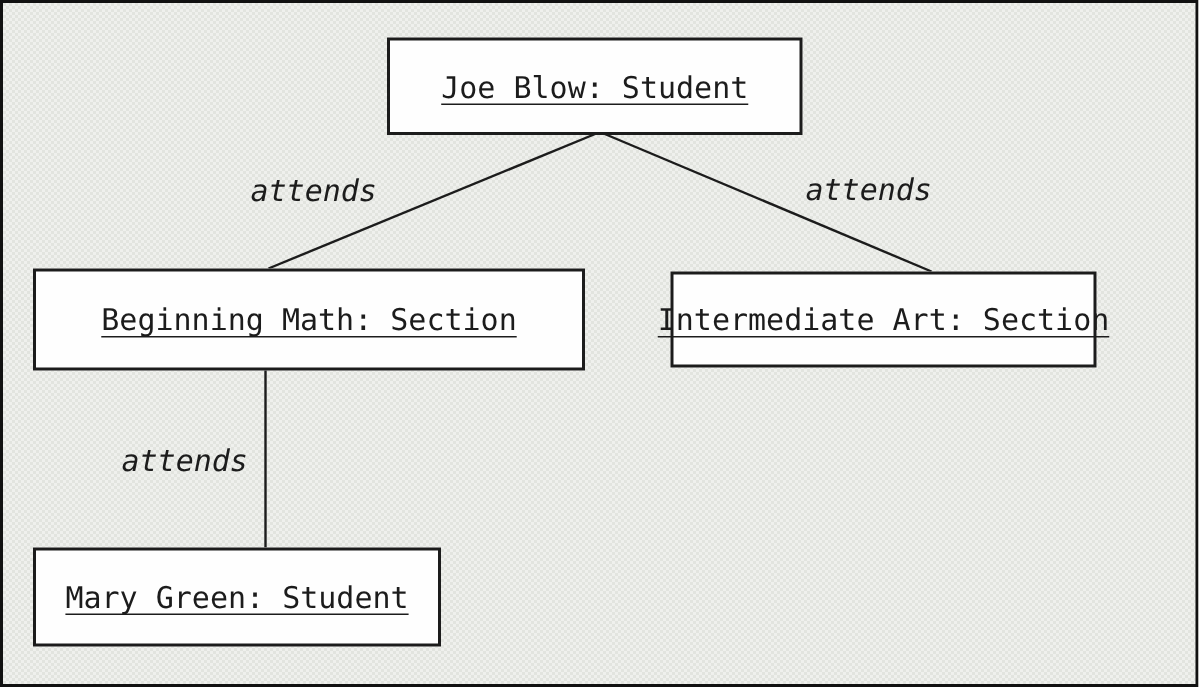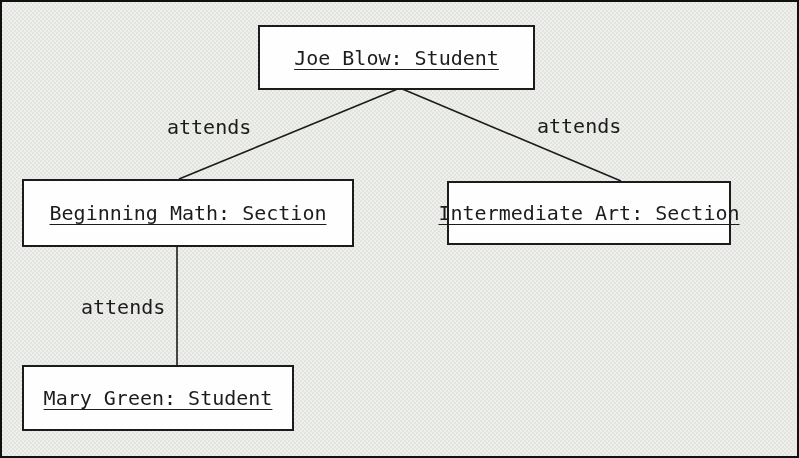--- a/index.html
+++ b/index.html
@@ -52,6 +52,7 @@
   }
   .edge-label {
     position: absolute;
+    font-style: italic;
     font-size: 20px;
     color: #1c1c1c;
     white-space: nowrap;

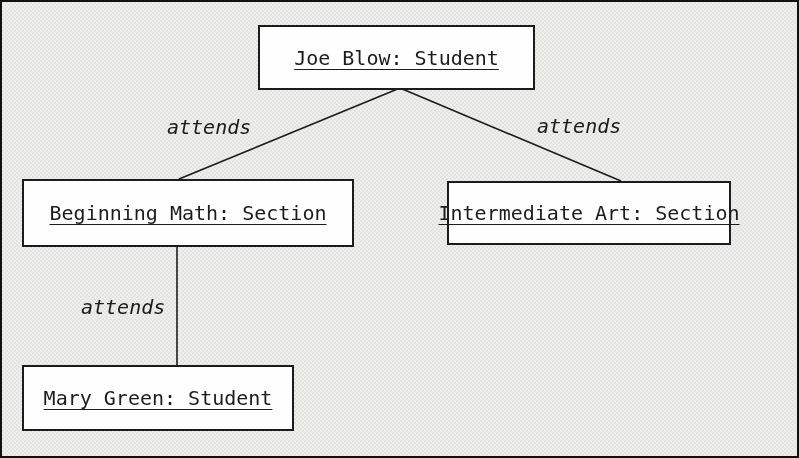--- a/index.html
+++ b/index.html
@@ -58,7 +58,7 @@
     white-space: nowrap;
   }
   #node-joe  { left: 256px; top: 23px;  width: 277px; height: 65px; }
-  #node-math { left: 20px;  top: 177px; width: 332px; height: 68px; }
+  #node-math { left: 20px;  top: 177px; width: 368px; height: 68px; }
   #node-art  { left: 445px; top: 179px; width: 284px; height: 64px; }
   #node-mary { left: 20px;  top: 363px; width: 272px; height: 66px; }
   #label-attends-left   { left: 165px; top: 113px; }

